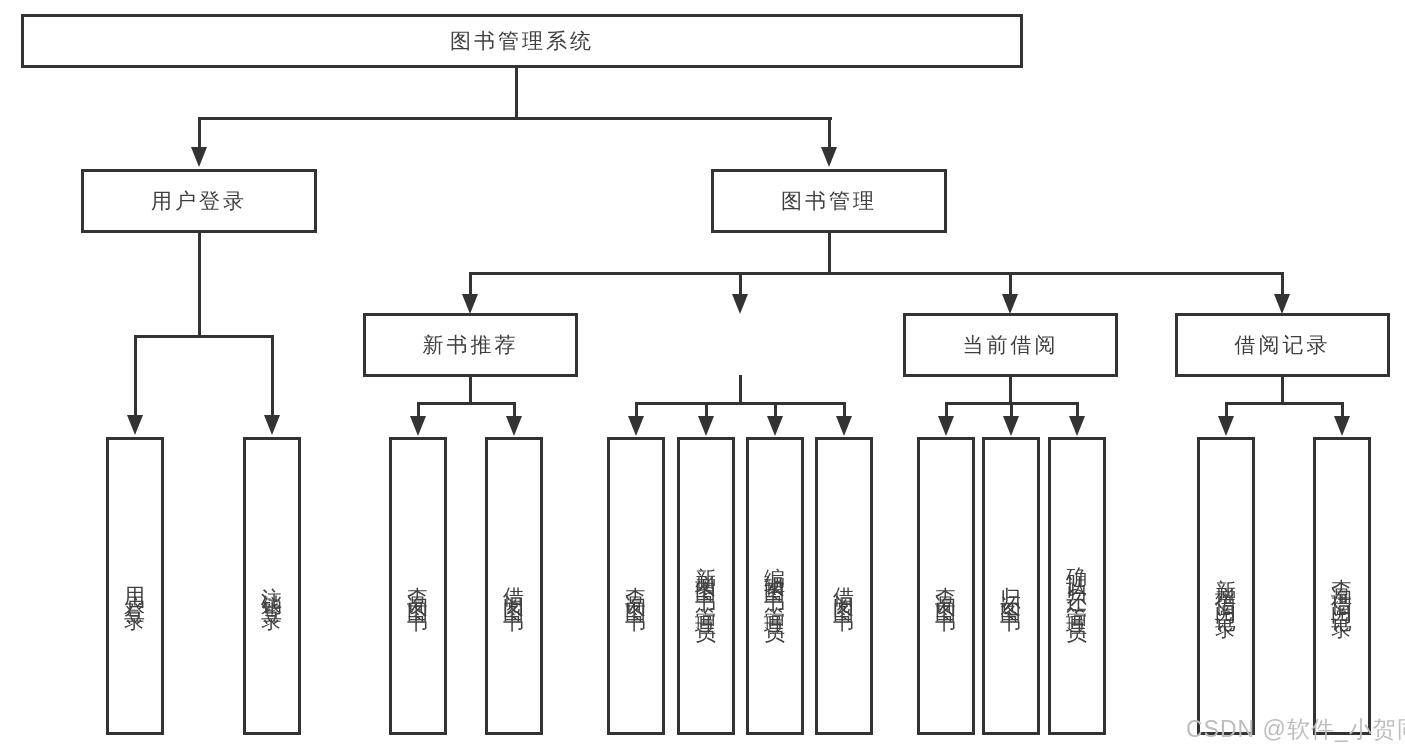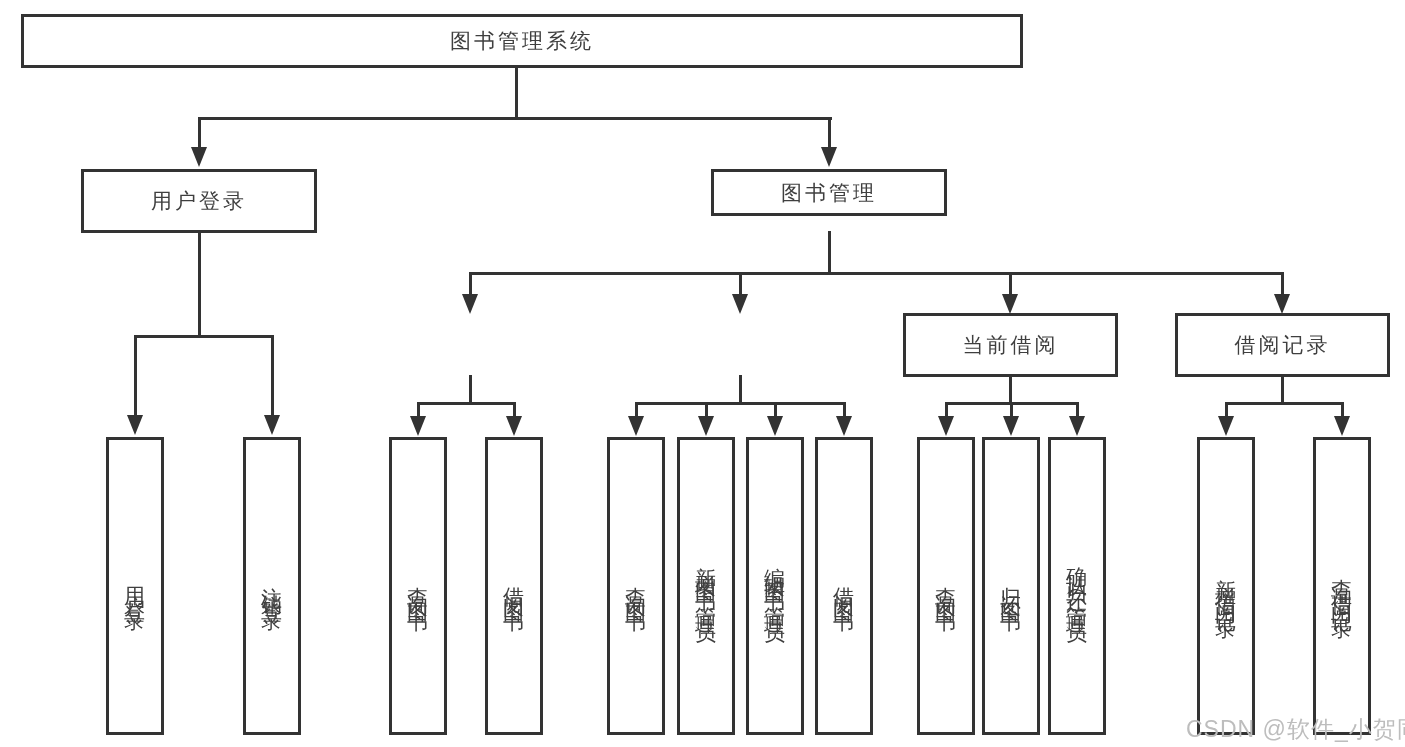--- a/index.html
+++ b/index.html
@@ -42,7 +42,7 @@
   <div class="box hbox" style="left:81px;top:169px;width:236px;height:64px;">
     <span>用户登录</span>
   </div>
-  <div class="box hbox" style="left:711px;top:169px;width:236px;height:47px;">
+  <div class="box hbox" style="left:711px;top:169px;width:236px;height:64px;">
     <span>图书管理</span>
   </div>
 

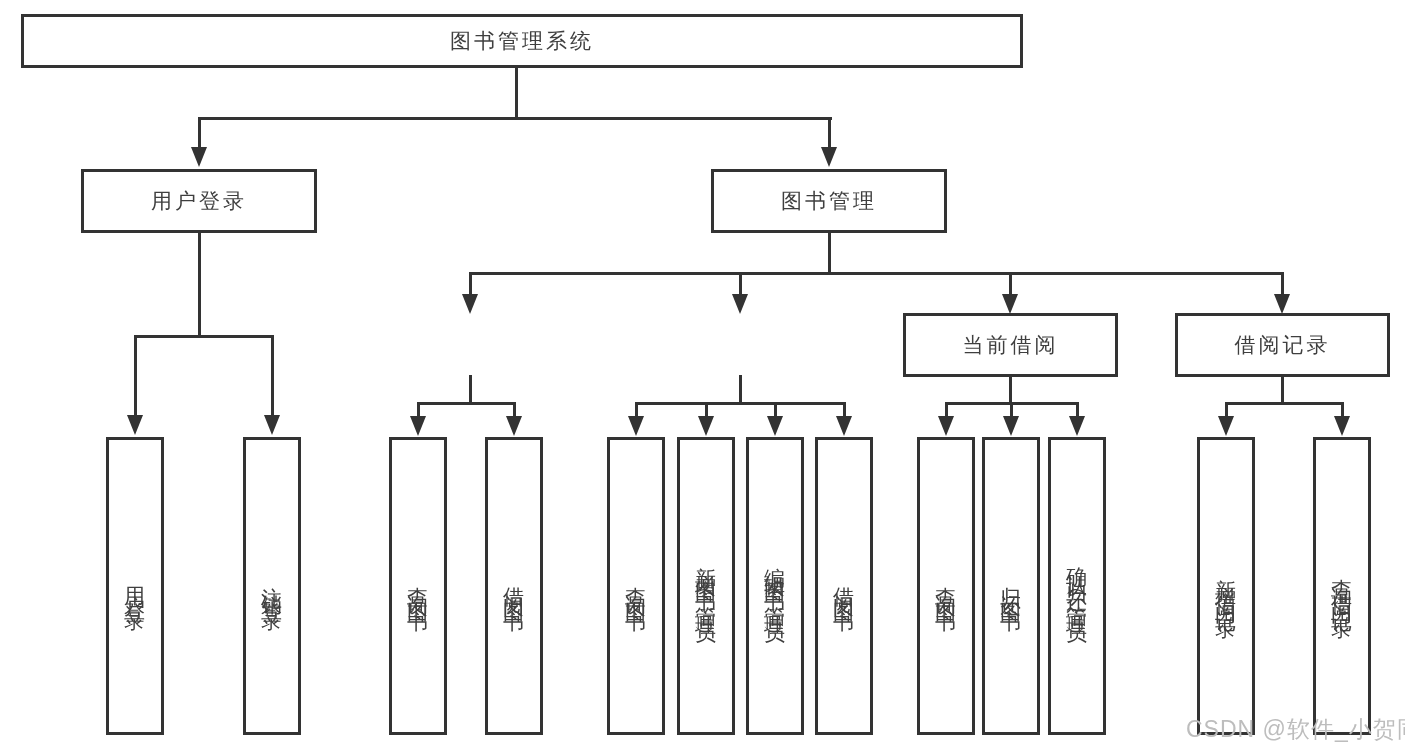--- a/index.html
+++ b/index.html
@@ -46,6 +46,9 @@
     <span>图书管理</span>
   </div>
 
+  <div class="box hbox" style="left:363px;top:313px;width:215px;height:64px;">
+    <span>新书推荐</span>
+  </div>
   <div class="box hbox" style="left:903px;top:313px;width:215px;height:64px;">
     <span>当前借阅</span>
   </div>

